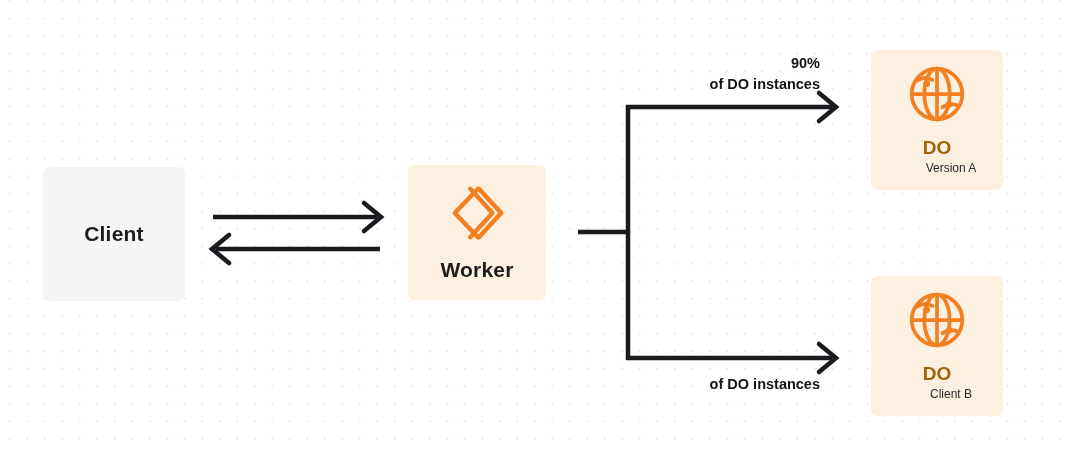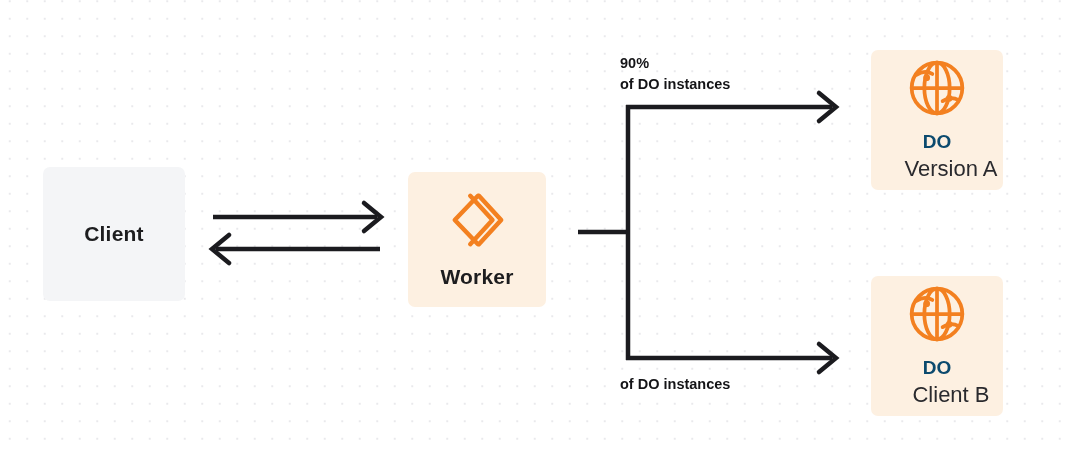--- a/index.html
+++ b/index.html
@@ -106,7 +106,7 @@
   
   .edge-label {
     position: absolute;
-    text-align: left;
+    text-align: right;
     font-size: 14.5px;
     font-weight: bold;
     color: #141417;

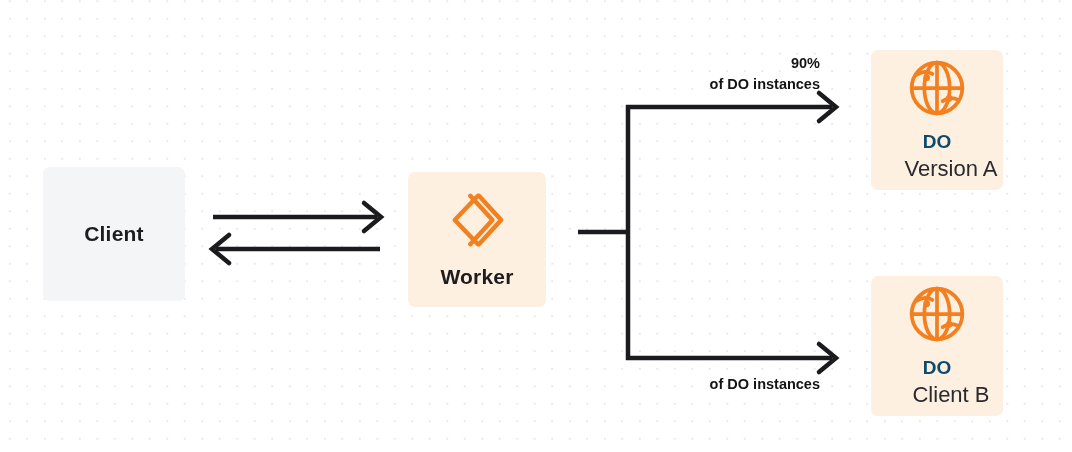--- a/index.html
+++ b/index.html
@@ -90,7 +90,7 @@
   .do-node .node-title {
     font-size: 19px;
     font-weight: bold;
-    color: #0c4a6e;
+    color: #a16207;
     margin-top: 14px;
     line-height: 1.1;
   }

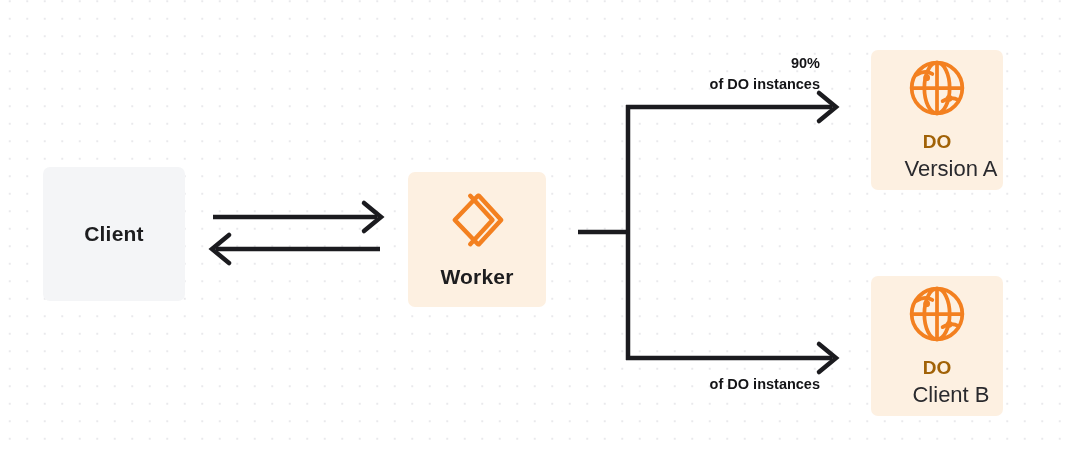--- a/index.html
+++ b/index.html
@@ -95,7 +95,7 @@
     line-height: 1.1;
   }
   .do-node .node-subtitle {
-    font-size: 22px;
+    font-size: 12px;
     font-weight: normal;
     color: #2a2a2e;
     margin-top: 3px;

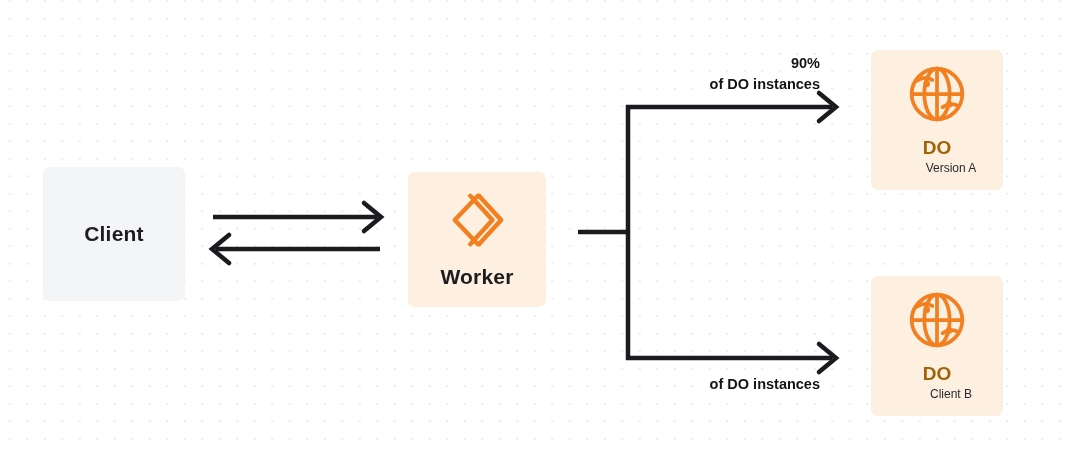--- a/index.html
+++ b/index.html
@@ -58,7 +58,6 @@
     width: 138px;
     height: 135px;
     background-color: #fdf0e1;
-    margin-top: 7px;
   }
   #worker-node .node-title {
     font-size: 21px;

